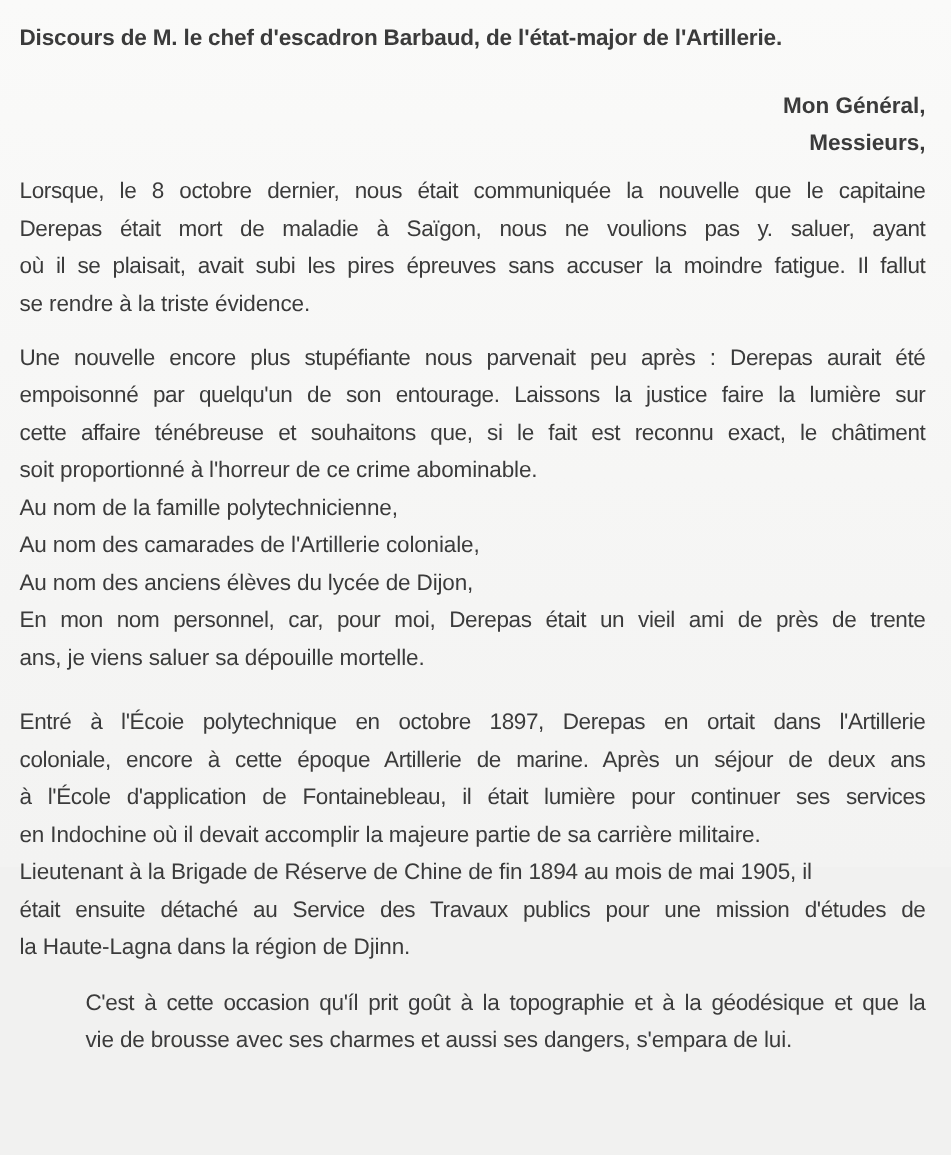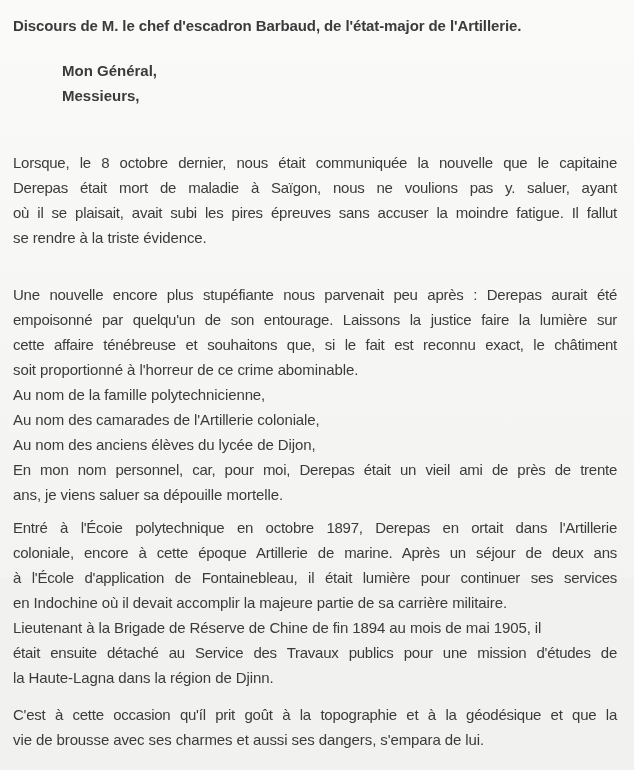--- a/index.html
+++ b/index.html
@@ -34,6 +34,7 @@
   }
   .salutation .line {
     white-space: nowrap;
+    text-align: right;
   }
   .para .line {
     white-space: nowrap;

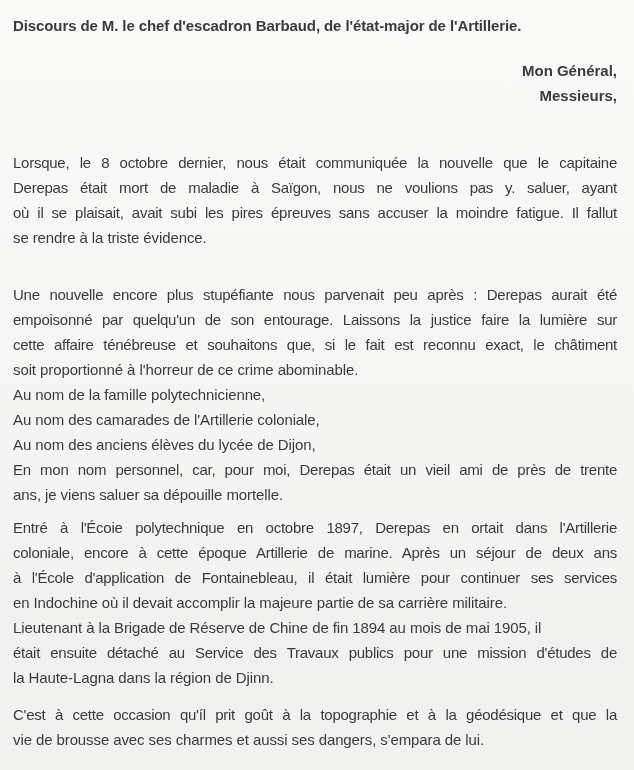--- a/index.html
+++ b/index.html
@@ -47,7 +47,7 @@
     letter-spacing: -0.25px;
     word-spacing: -0.5px;
   }
-  .para:nth-child(1) { margin-top: 42px; }
+  .para:nth-child(1) { margin-top: 7px; }
   .para:nth-child(2) { margin-top: 32px; }
   .para:nth-child(3) { margin-top: 8px; }
   .para:nth-child(4) { margin-top: 12px; }

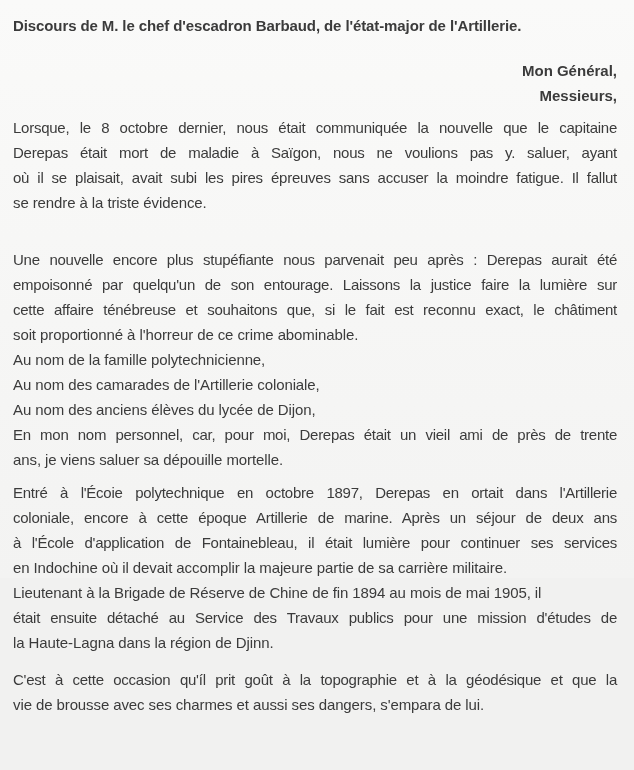--- a/index.html
+++ b/index.html
@@ -48,7 +48,7 @@
     word-spacing: -0.5px;
   }
   .para:nth-child(1) { margin-top: 7px; }
-  .para:nth-child(2) { margin-top: 32px; }
+  .para:nth-child(2) { margin-top: 11px; }
   .para:nth-child(3) { margin-top: 8px; }
   .para:nth-child(4) { margin-top: 12px; }
 </style>

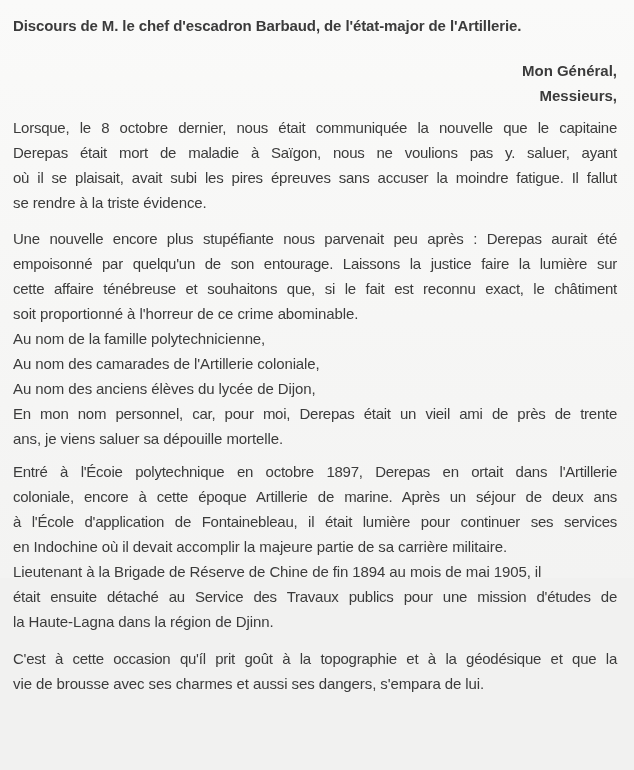--- a/index.html
+++ b/index.html
@@ -49,7 +49,7 @@
   }
   .para:nth-child(1) { margin-top: 7px; }
   .para:nth-child(2) { margin-top: 11px; }
-  .para:nth-child(3) { margin-top: 8px; }
+  .para:nth-child(3) { margin-top: 18px; }
   .para:nth-child(4) { margin-top: 12px; }
 </style>
 </head>

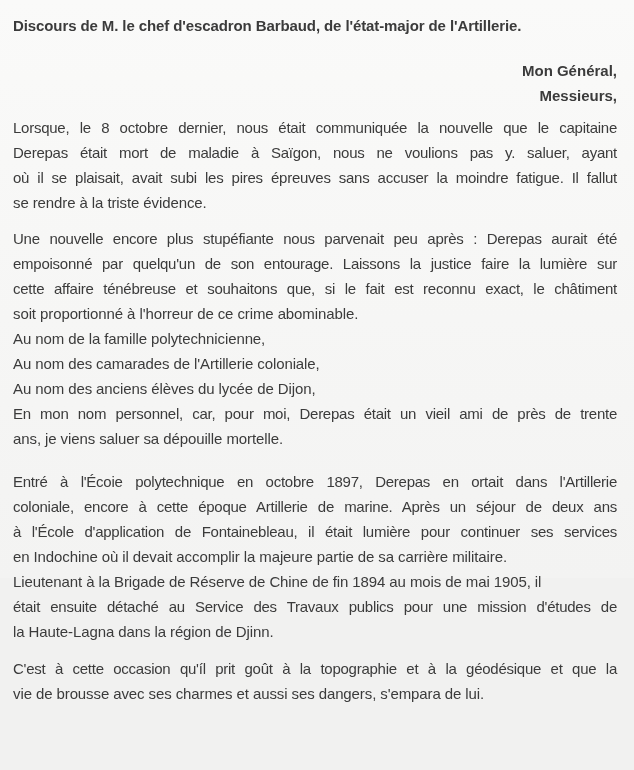--- a/index.html
+++ b/index.html
@@ -50,7 +50,7 @@
   .para:nth-child(1) { margin-top: 7px; }
   .para:nth-child(2) { margin-top: 11px; }
   .para:nth-child(3) { margin-top: 18px; }
-  .para:nth-child(4) { margin-top: 12px; }
+  .para:nth-child(4) { margin-top: 12px; margin-left: 44px; }
 </style>
 </head>
 <body>

